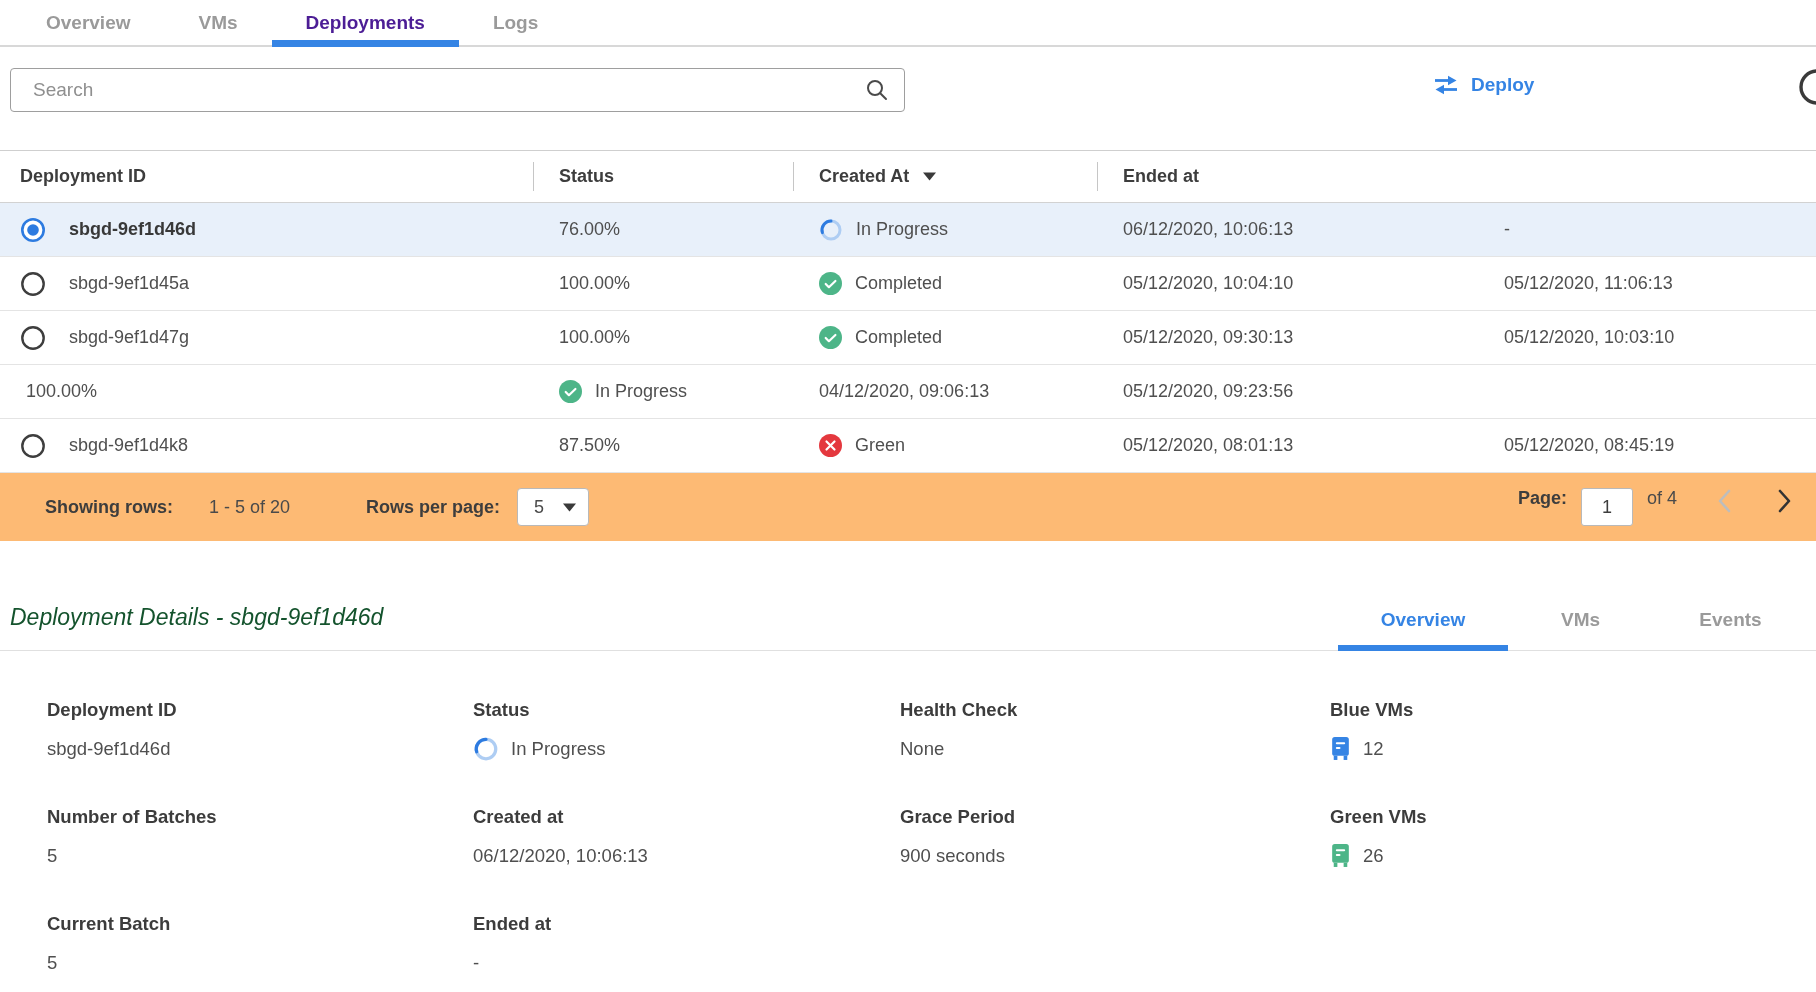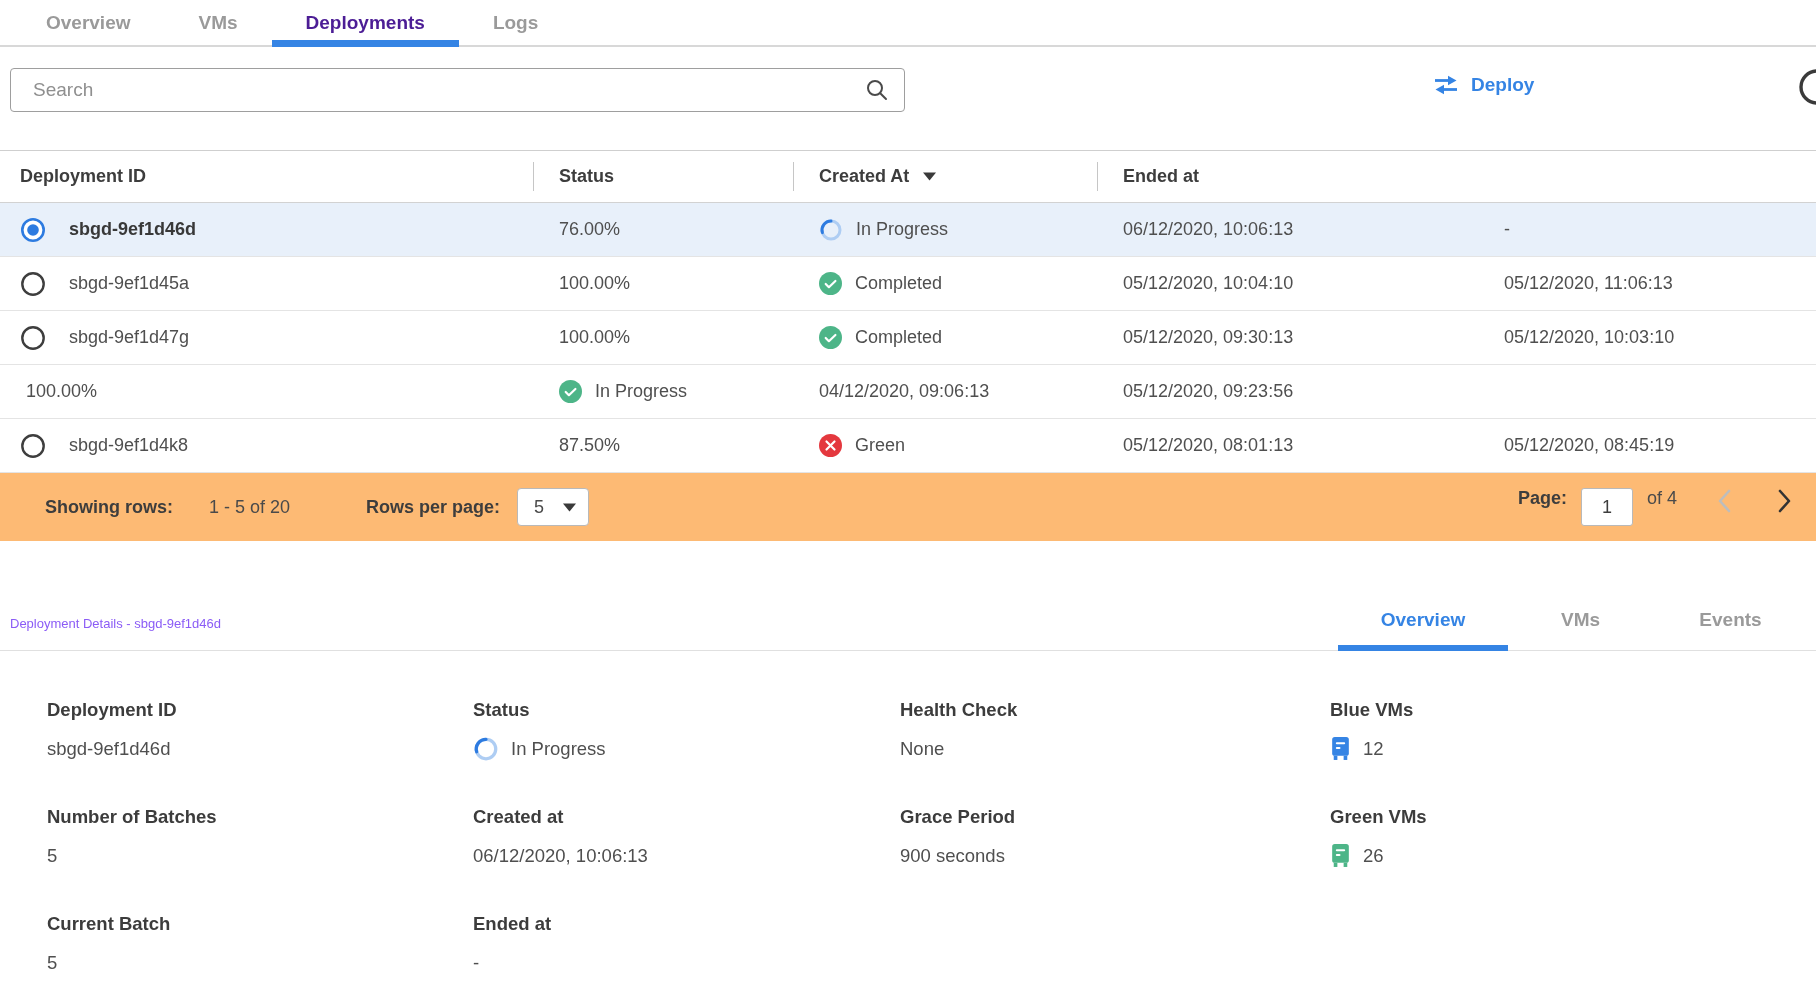--- a/index.html
+++ b/index.html
@@ -60,7 +60,7 @@
 
   
   .details-header { position:relative; margin-top:45px; height:65px; border-bottom:1px solid #e0e0e0; }
-  .details-title { position:absolute; left:10px; bottom:19px; font-size:13px; color:#8b5cf6; }
+  .details-title { position:absolute; left:10px; bottom:19px; font-size:23px; color:#14532d;font-style:italic; }
   .details-tabs { position:absolute; right:8px; bottom:0; height:100%; display:flex; }
   .details-tab { position:relative; display:flex; align-items:flex-end; justify-content:center;
                  padding-bottom:19px; font-size:19px; font-weight:700; color:#9a9a9a; cursor:pointer; }

